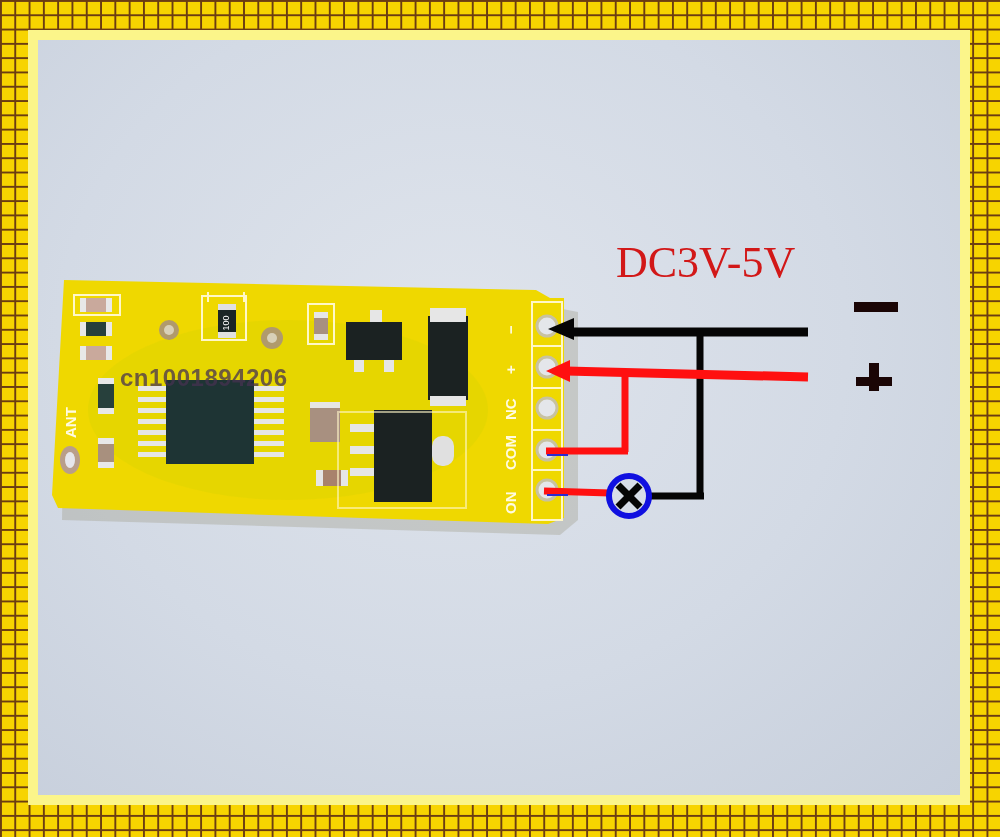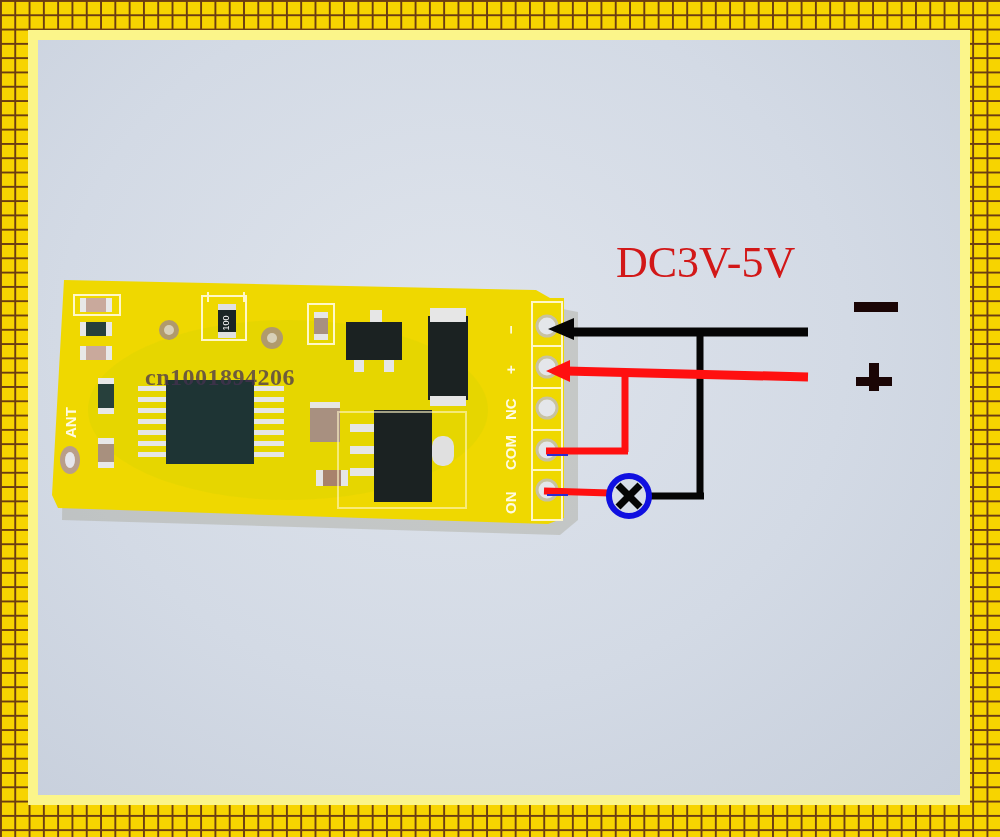--- a/index.html
+++ b/index.html
@@ -20,7 +20,7 @@
   .pol-minus { left: 816px; top: 262px; width: 44px; height: 10px; background: #1a0505; }
   .pol-plus-h { left: 818px; top: 337px; width: 36px; height: 9px; background: #1a0505; }
   .pol-plus-v { left: 831px; top: 323px; width: 10px; height: 28px; background: #1a0505; }
-  .watermark { position: absolute; left: 82px; top: 324px; font-family: Liberation Serif, serif; font-weight: bold; font-size: 24px; color: rgba(70,50,80,0.75); letter-spacing: 0.5px; margin-left: 25px; }
+  .watermark { position: absolute; left: 82px; top: 324px; font-family: Liberation Sans, sans-serif; font-weight: bold; font-size: 24px; color: rgba(70,50,80,0.75); letter-spacing: 0.5px; }
 </style>
 </head>
 <body>

